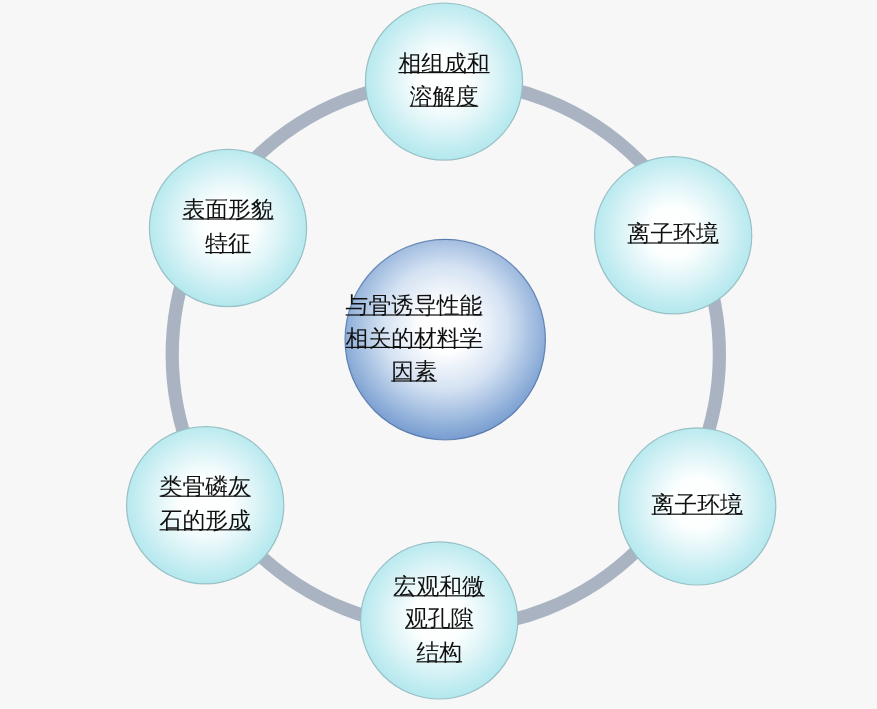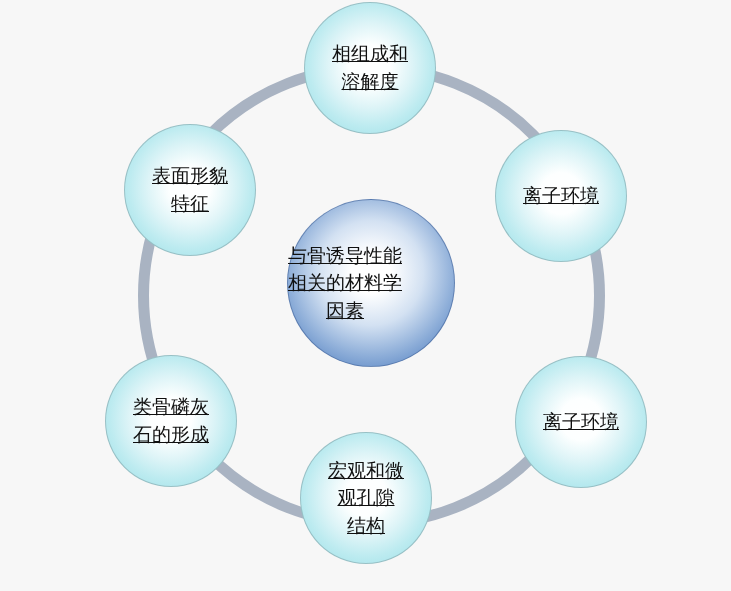--- a/index.html
+++ b/index.html
@@ -80,7 +80,7 @@
   .n-phase   { left: 304px; top: 2px;   }
   .n-ionic   { left: 495px; top: 130px; }
   .n-nano    { left: 515px; top: 356px; }
-  .n-pore    { left: 300px; top: 432px; }
+  .n-pore    { left: 300px; top: 451px; }
   .n-apatite { left: 105px; top: 355px; }
   .n-surface { left: 124px; top: 124px; }
 </style>

